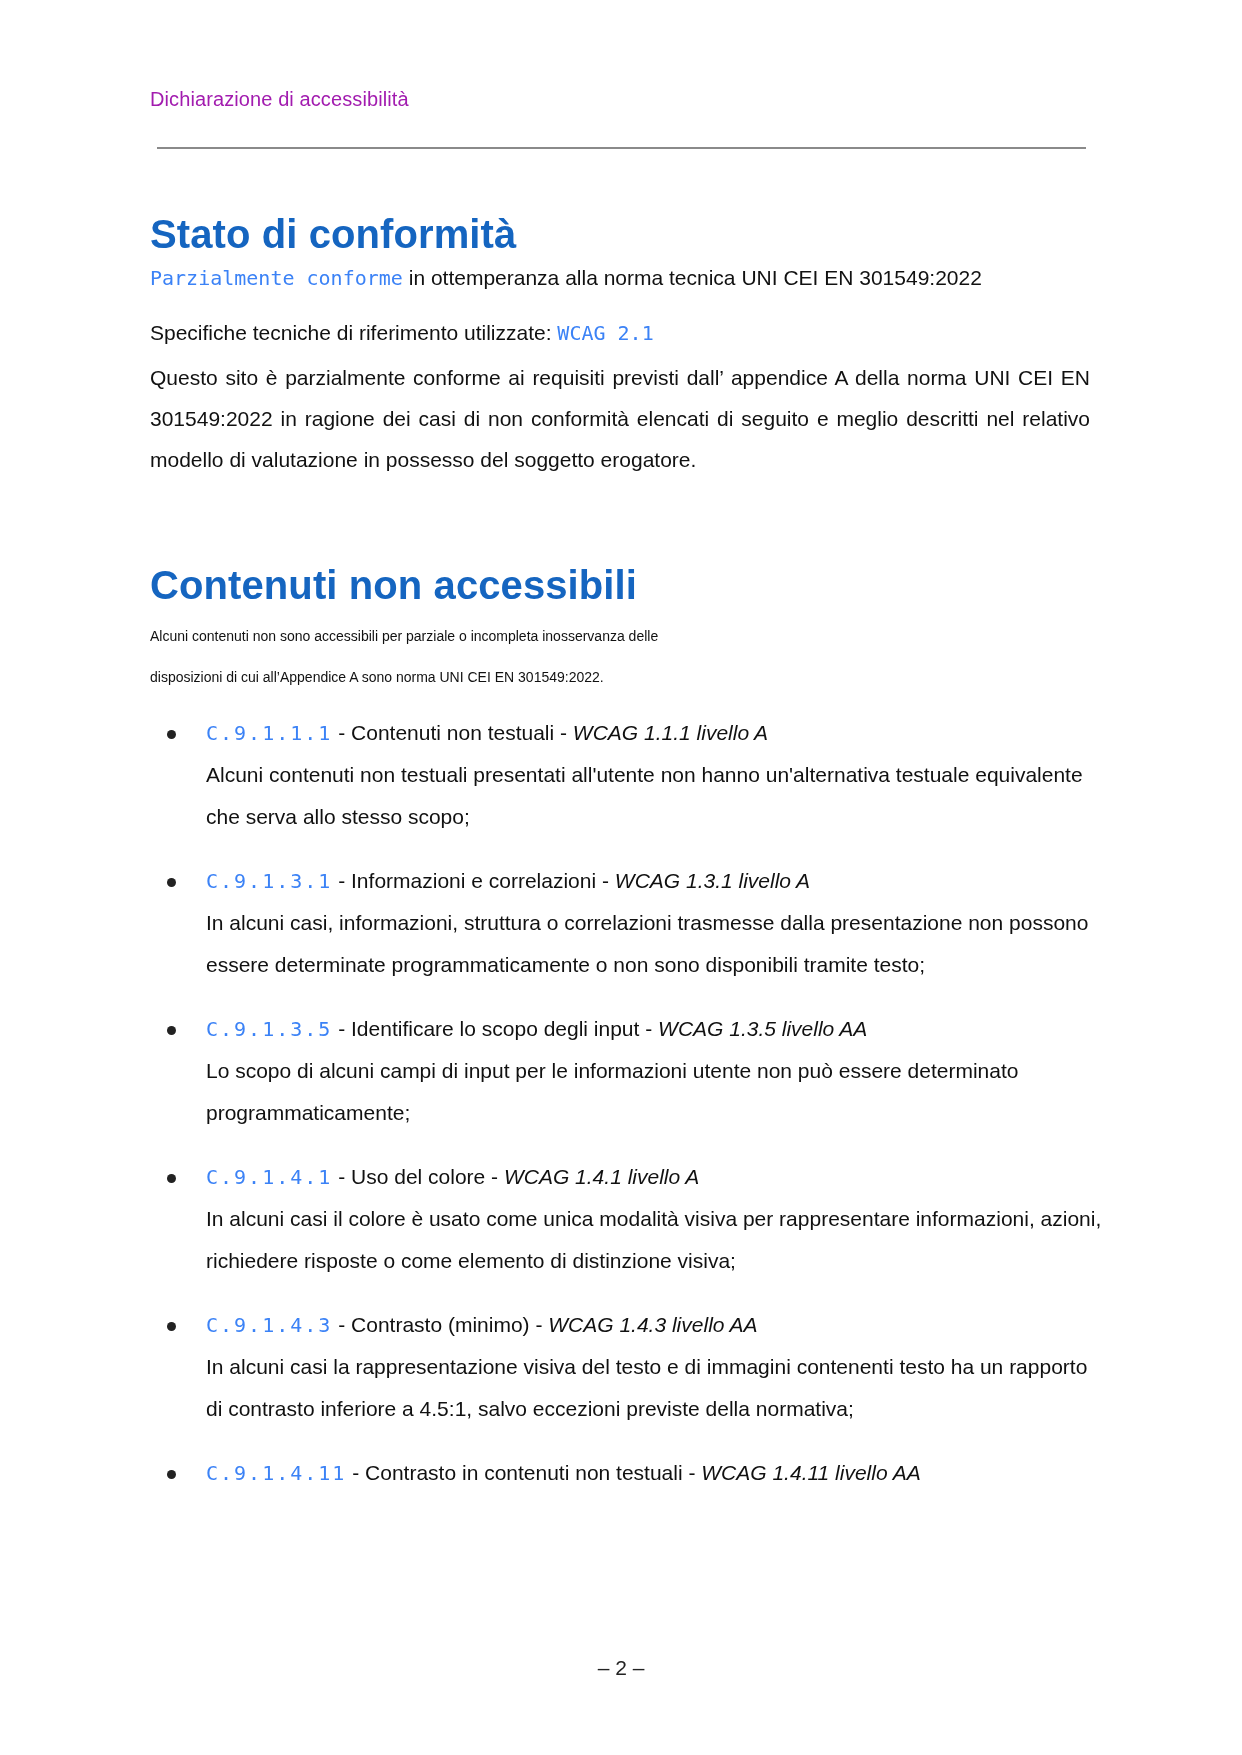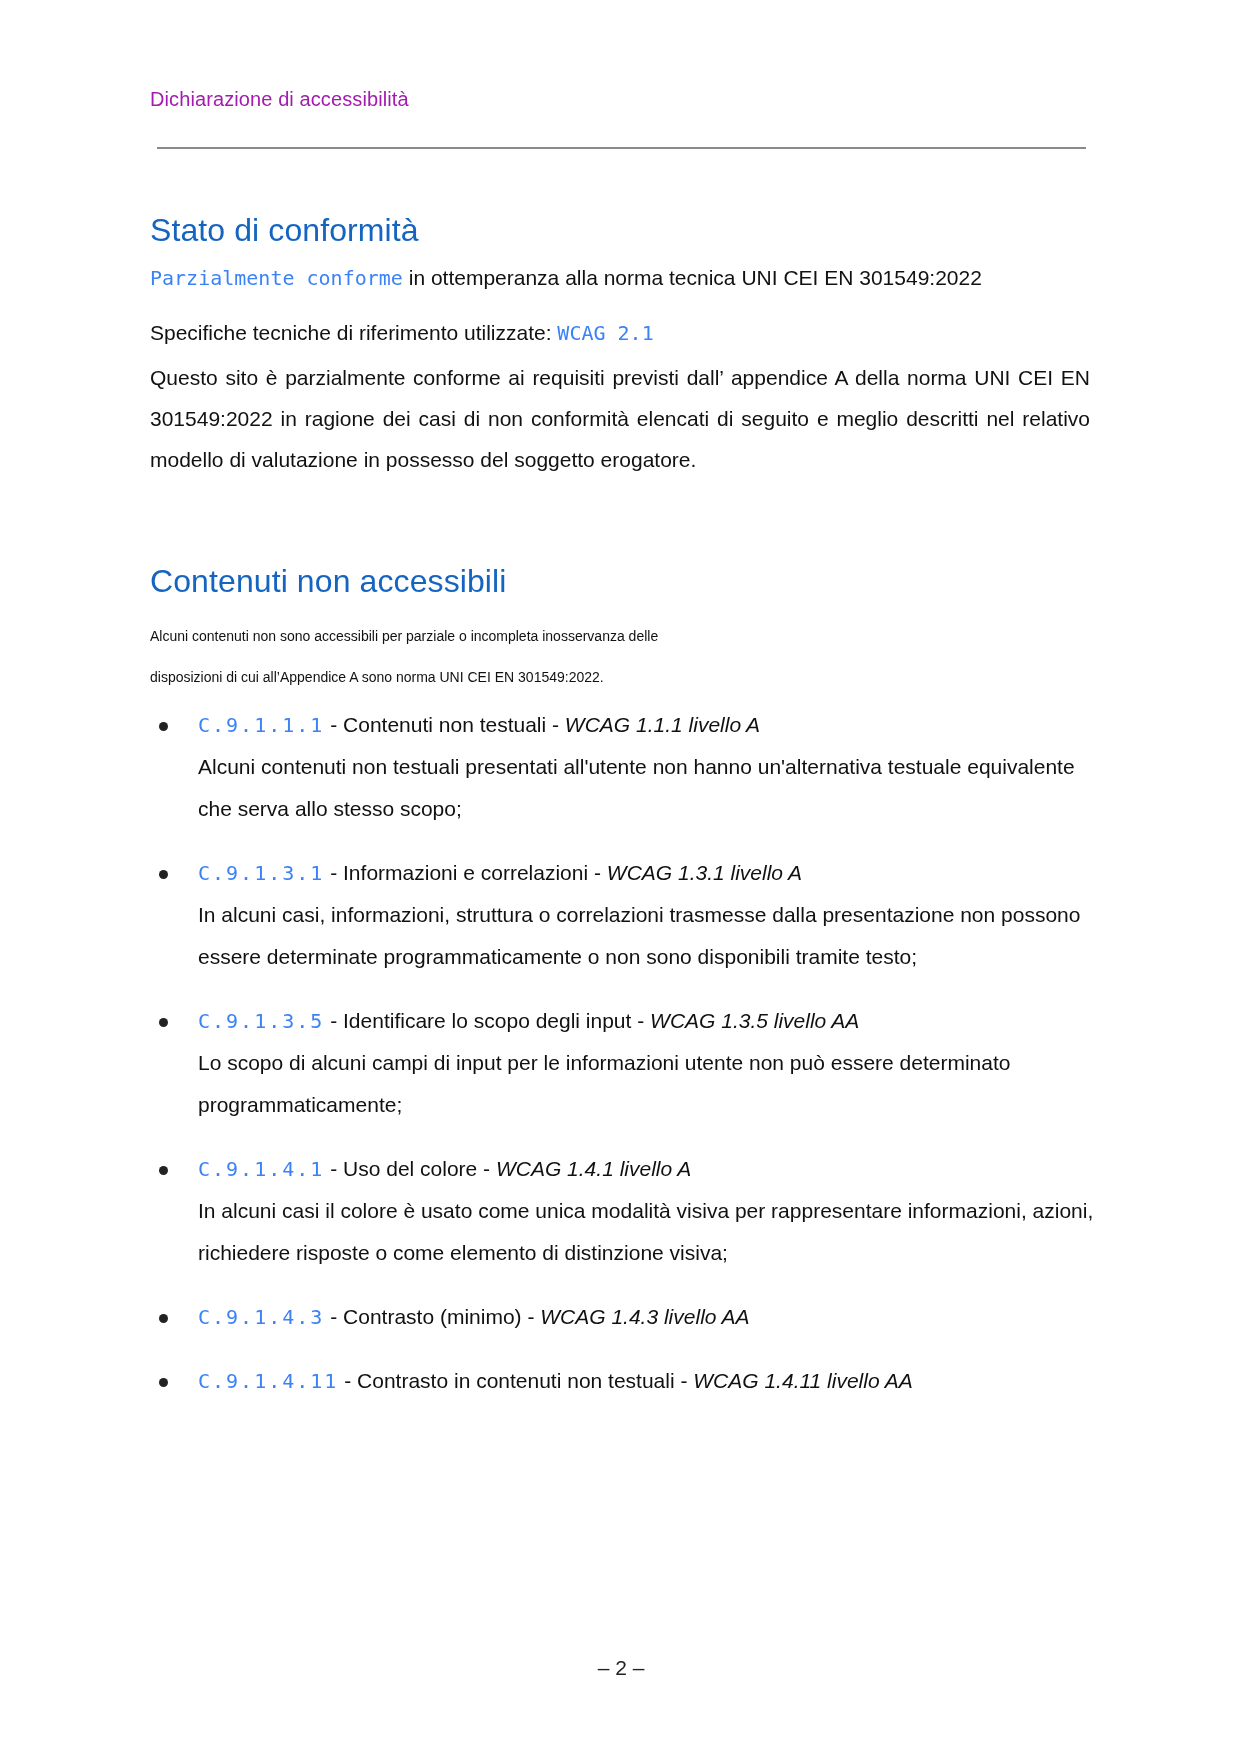--- a/index.html
+++ b/index.html
@@ -35,8 +35,8 @@
       position: absolute;
       left: 150px;
       margin: 0;
-      font-weight: normal;
-      font-size: 32px;
+      font-weight: bold;
+      font-size: 40px;
       color: #1565c0;
       letter-spacing: 0.1px;
     }

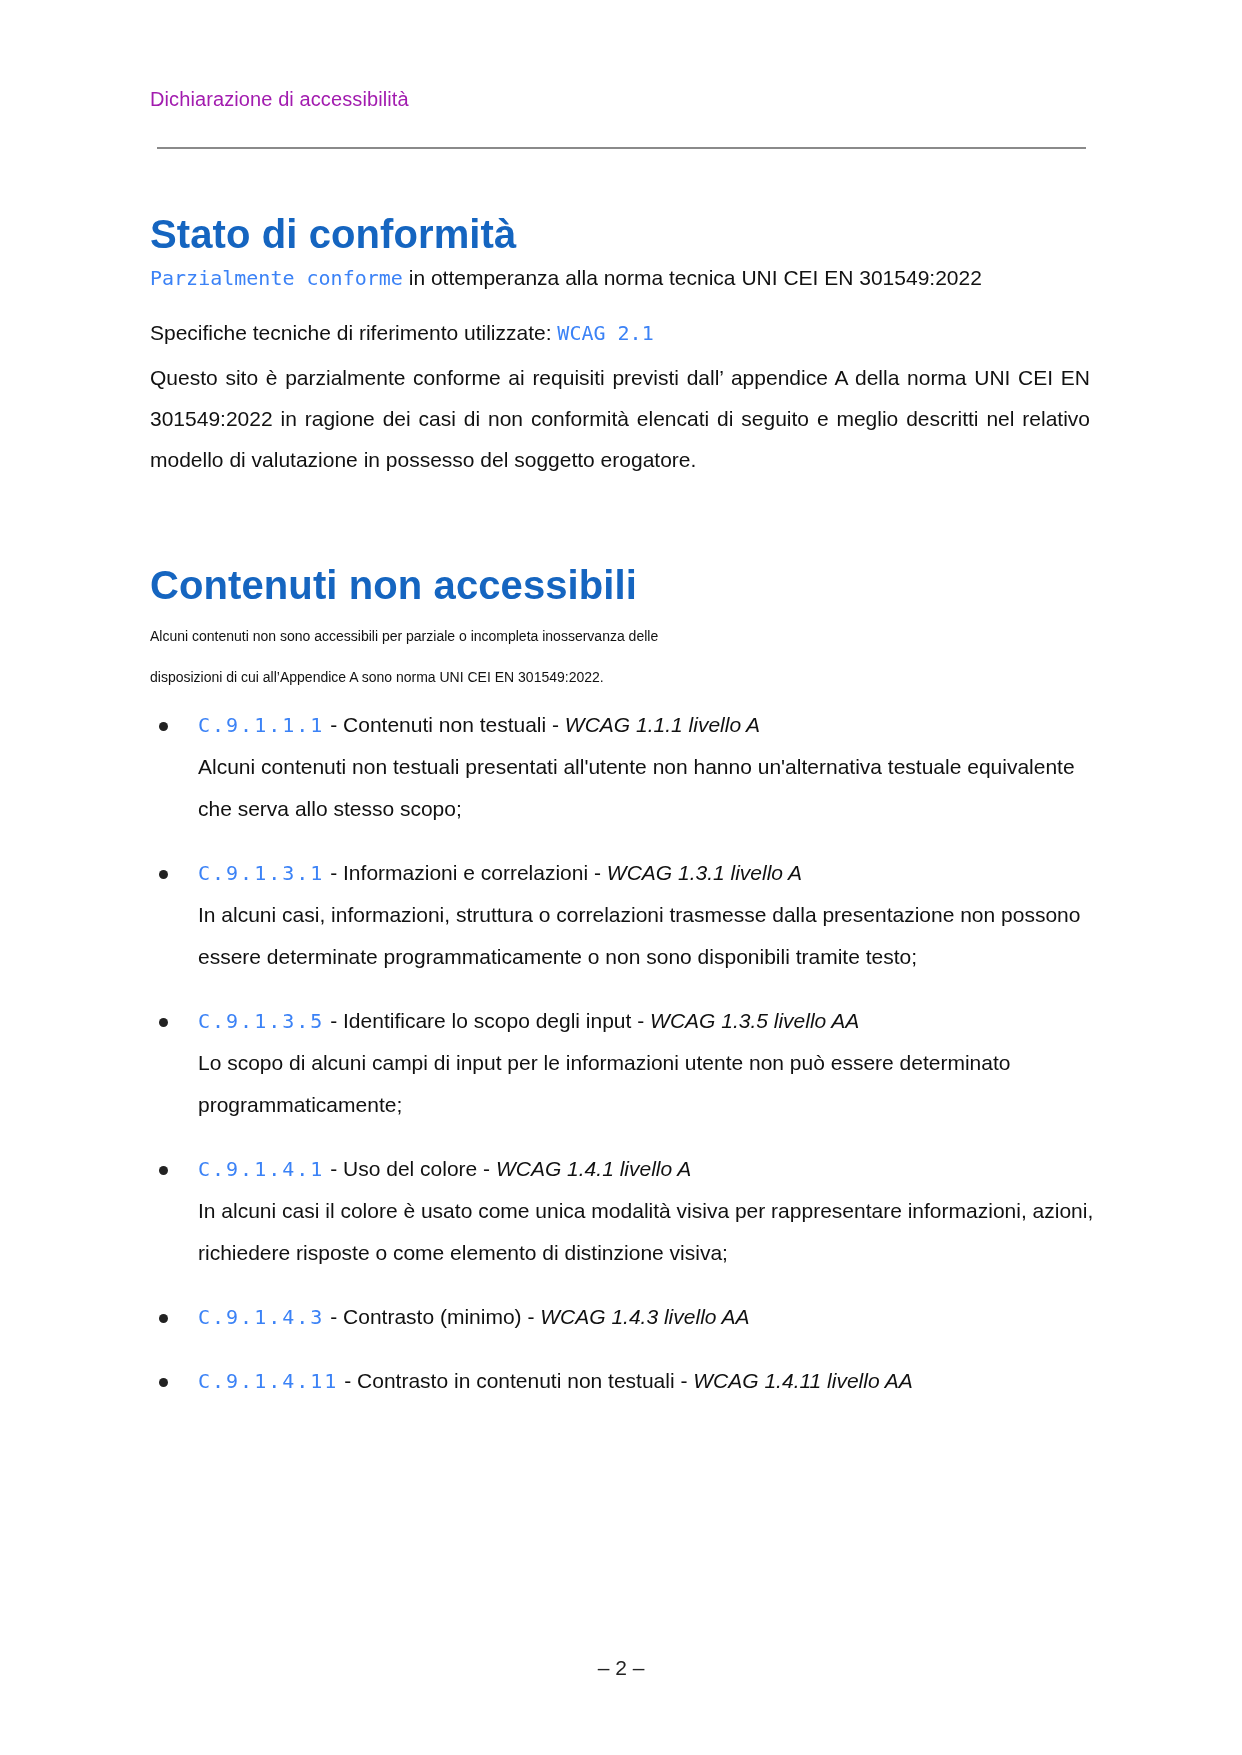--- a/index.html
+++ b/index.html
@@ -76,7 +76,7 @@
       left: 150px;
       top: 700px;
       width: 940px;
-      margin: 4px;
+      margin: 12px;
       padding: 0;
       list-style: none;
     }

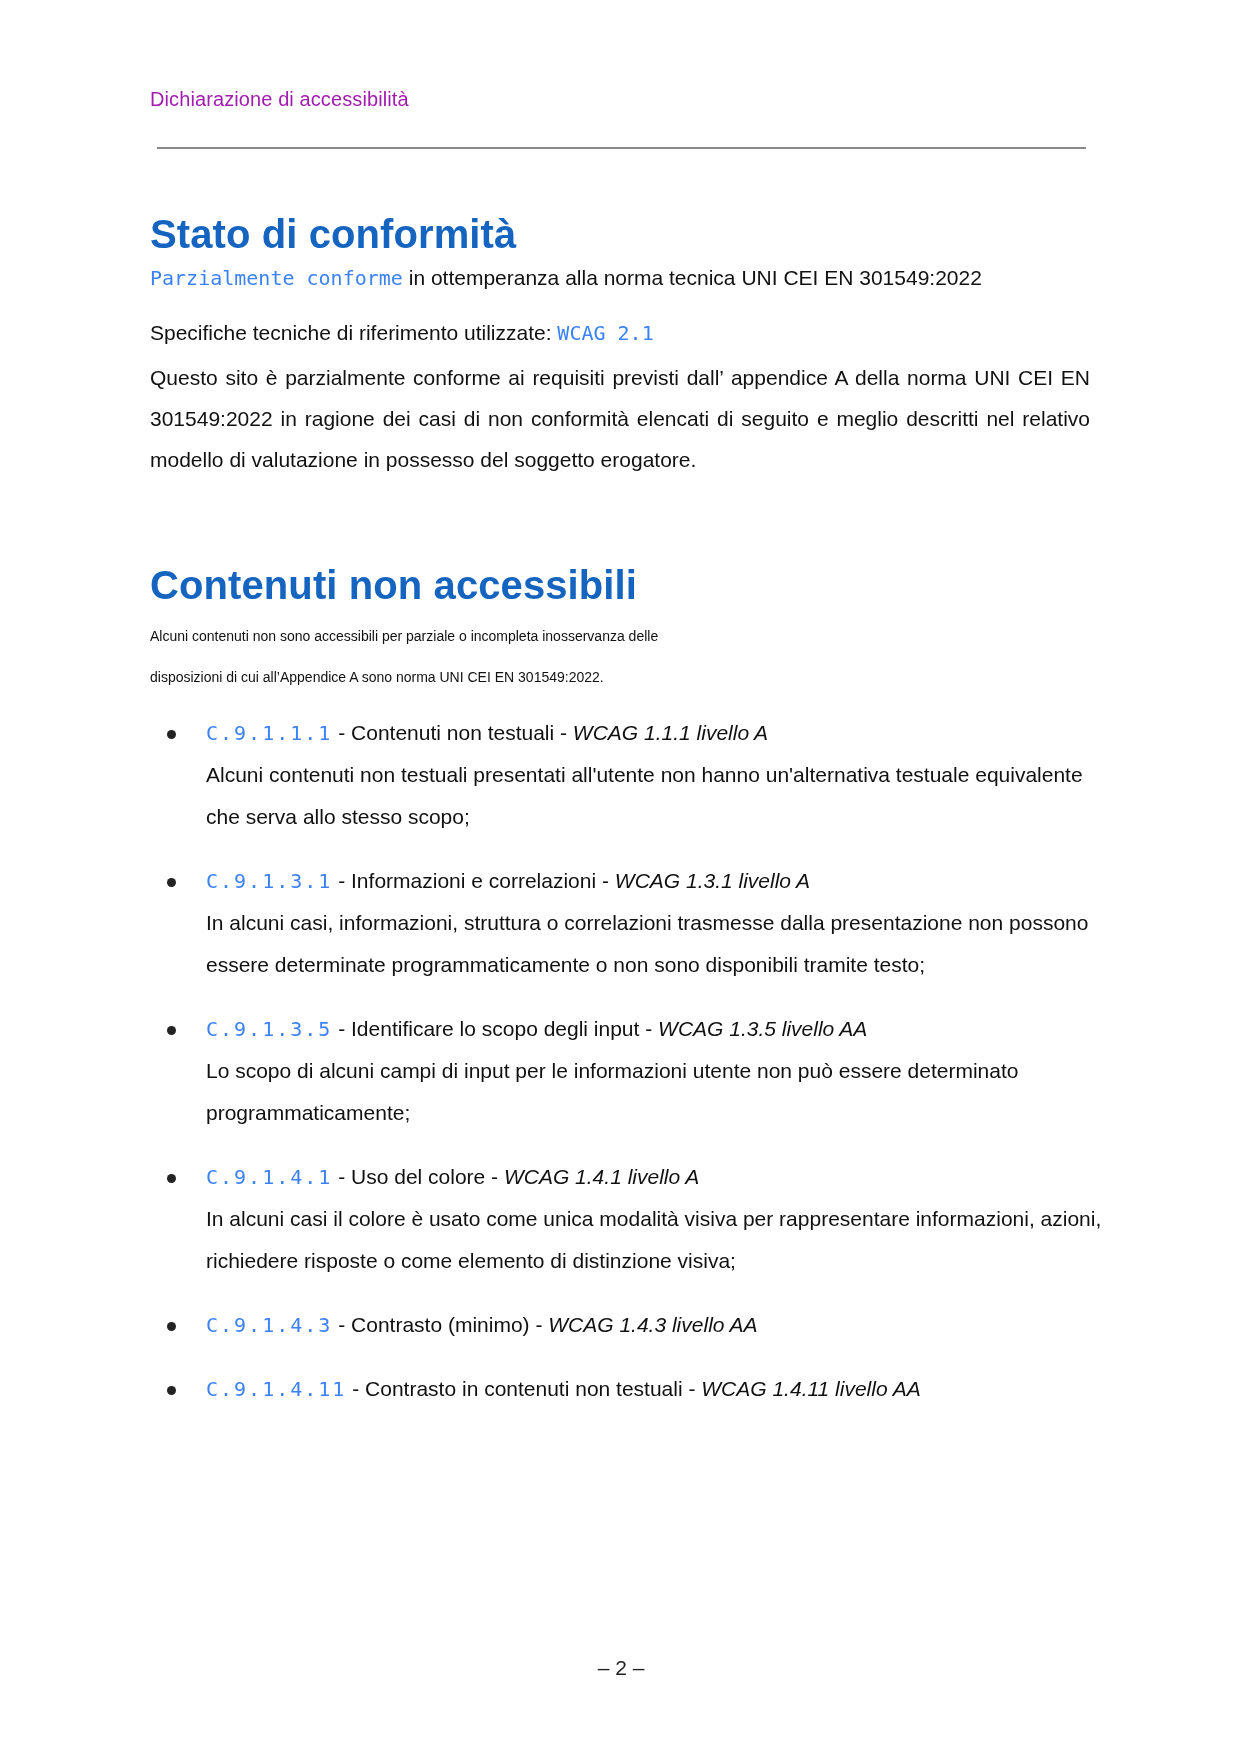--- a/index.html
+++ b/index.html
@@ -167,6 +167,7 @@
   <li class="list-item">
     <span class="bullet"></span>
     <span class="item-title"><span class="mono">C.9.1.4.3</span><span> - Contrasto (minimo) - </span><span class="wcag">WCAG 1.4.3 livello AA</span></span>
+    <span class="item-desc">In alcuni casi la rappresentazione visiva del testo e di immagini contenenti testo ha un rapporto di contrasto inferiore a 4.5:1, salvo eccezioni previste della normativa;</span>
   </li>
   <li class="list-item">
     <span class="bullet"></span>

